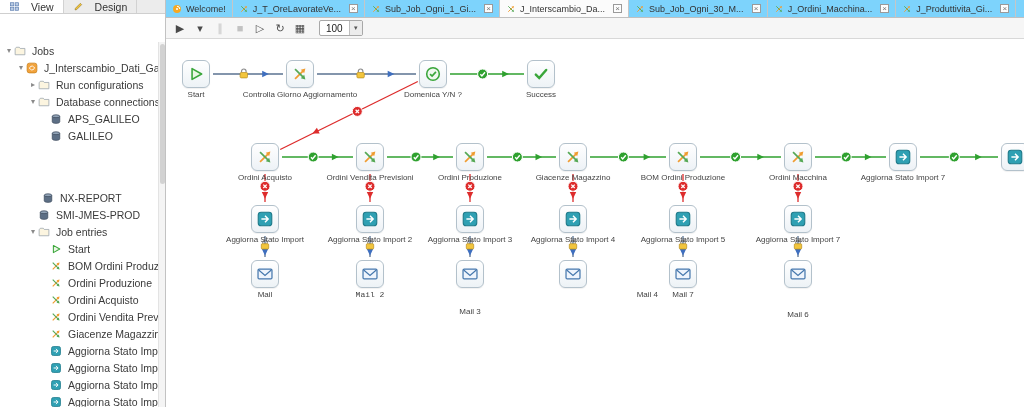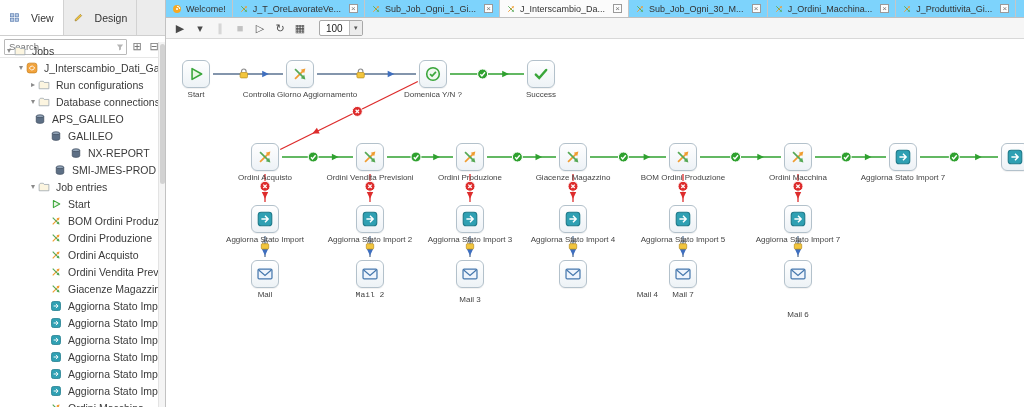--- a/index.html
+++ b/index.html
@@ -9,7 +9,7 @@
 
   
   .sidebar{position:absolute;left:0;top:0;width:166px;height:407px;background:#fff;border-right:1px solid #c2c2c2}
-  .persp{display:flex;height:36px;background:#ececec;border-bottom:1px solid #cfcfcf}
+  .persp{display:flex;height:14px;background:#ececec;border-bottom:1px solid #cfcfcf}
   .persp-btn{display:flex;align-items:center;gap:4px;padding:0 9px;font-size:10.5px;color:#333;
     border-right:1px solid #d2d2d2;background:#ececec;cursor:default}
   .persp-btn.active{background:#fff}

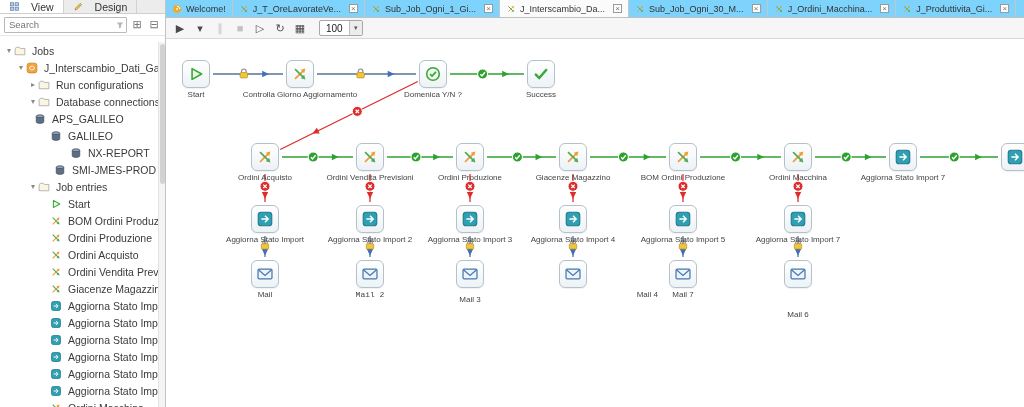--- a/index.html
+++ b/index.html
@@ -79,16 +79,6 @@
         <span>Design</span>
       </div>
     </div>
-    <div class="searchrow">
-      <div class="searchbox">
-        <input class="search" placeholder="Search" style="">
-        <span class="funnel"><svg width="10" height="10" viewBox="0 0 16 16">
-              <path d="M3 4 h10 L9.5 8.5 V12 l-3 1.5 V8.5 z" fill="#b5b5b5"></path>
-            </svg></span>
-      </div>
-      <span class="sicon">⊞</span>
-      <span class="sicon">⊟</span>
-    </div>
     <div class="tree">
         <div class="trow" style="padding-left: 4px;">
           <span class="texp">▾</span>

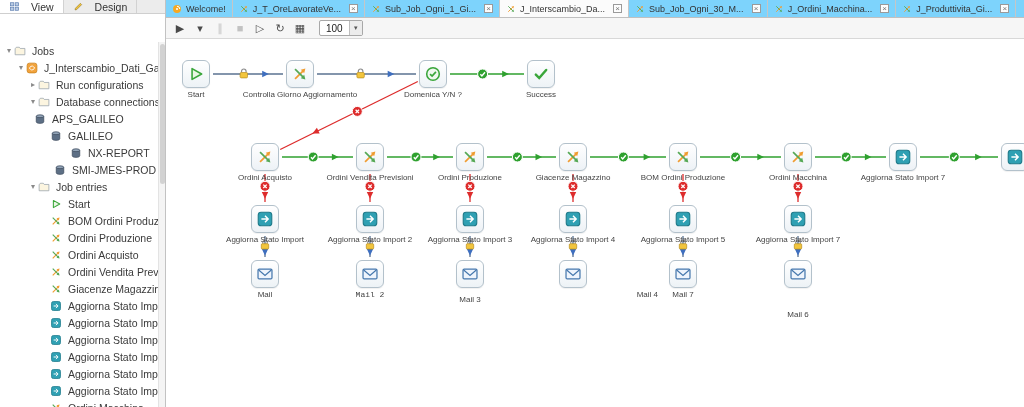--- a/index.html
+++ b/index.html
@@ -117,7 +117,7 @@
           </span>
           <span class="tlabel">Database connections</span>
         </div>
-        <div class="trow" style="padding-left: 24px;">
+        <div class="trow" style="padding-left: 40px;">
           <span class="texp"></span>
           <span class="ticon">
             <svg width="12" height="12" viewBox="0 0 16 16">

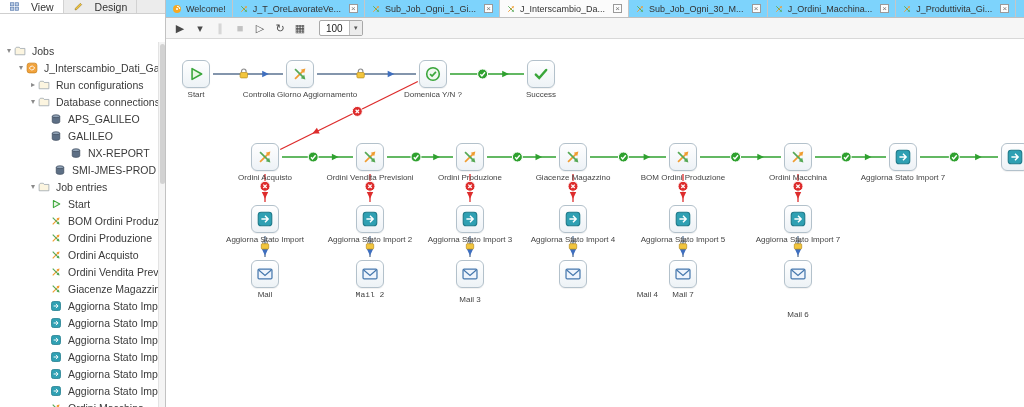--- a/index.html
+++ b/index.html
@@ -137,7 +137,7 @@
           </span>
           <span class="tlabel">GALILEO</span>
         </div>
-        <div class="trow" style="padding-left: 60px;">
+        <div class="trow" style="padding-left: 32px; margin-top: 45px;">
           <span class="texp"></span>
           <span class="ticon">
             <svg width="12" height="12" viewBox="0 0 16 16">

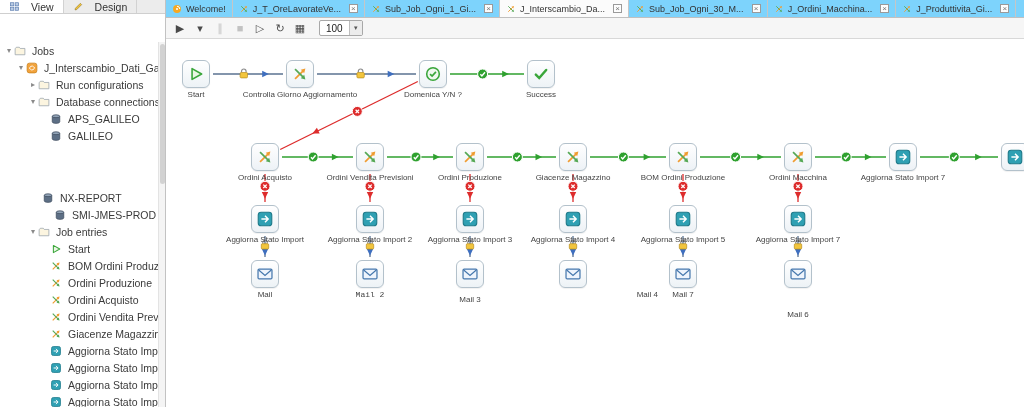--- a/index.html
+++ b/index.html
@@ -147,7 +147,7 @@
           </span>
           <span class="tlabel">NX-REPORT</span>
         </div>
-        <div class="trow" style="padding-left: 44px;">
+        <div class="trow" style="padding-left: 28px;">
           <span class="texp"></span>
           <span class="ticon">
             <svg width="12" height="12" viewBox="0 0 16 16">

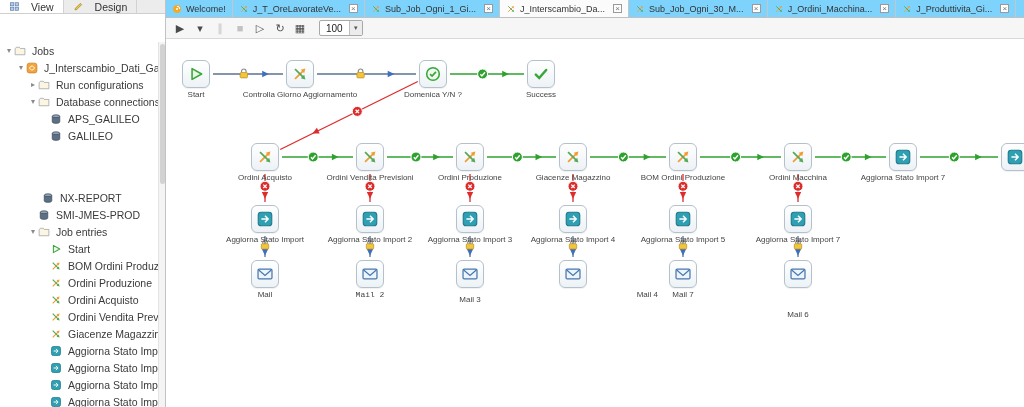--- a/index.html
+++ b/index.html
@@ -705,7 +705,7 @@
             <path d="M2.4 4.4 L8 9.2 L13.6 4.4" fill="none" stroke="#4577ad" stroke-width="1.1"></path>
           </svg>
         </div>
-        <div class="nlabel" style="left: 304px; top: 256px;">Mail 3</div>
+        <div class="nlabel" style="left: 304px; top: 268px;">Mail 3</div>
         <div class="node" style="left: 393px; top: 221px;">
           <svg width="18" height="18" viewBox="0 0 16 16">
             <rect x="1.8" y="3.6" width="12.4" height="8.8" rx="1" fill="#eef4fc" stroke="#4577ad" stroke-width="1.1"></rect>

